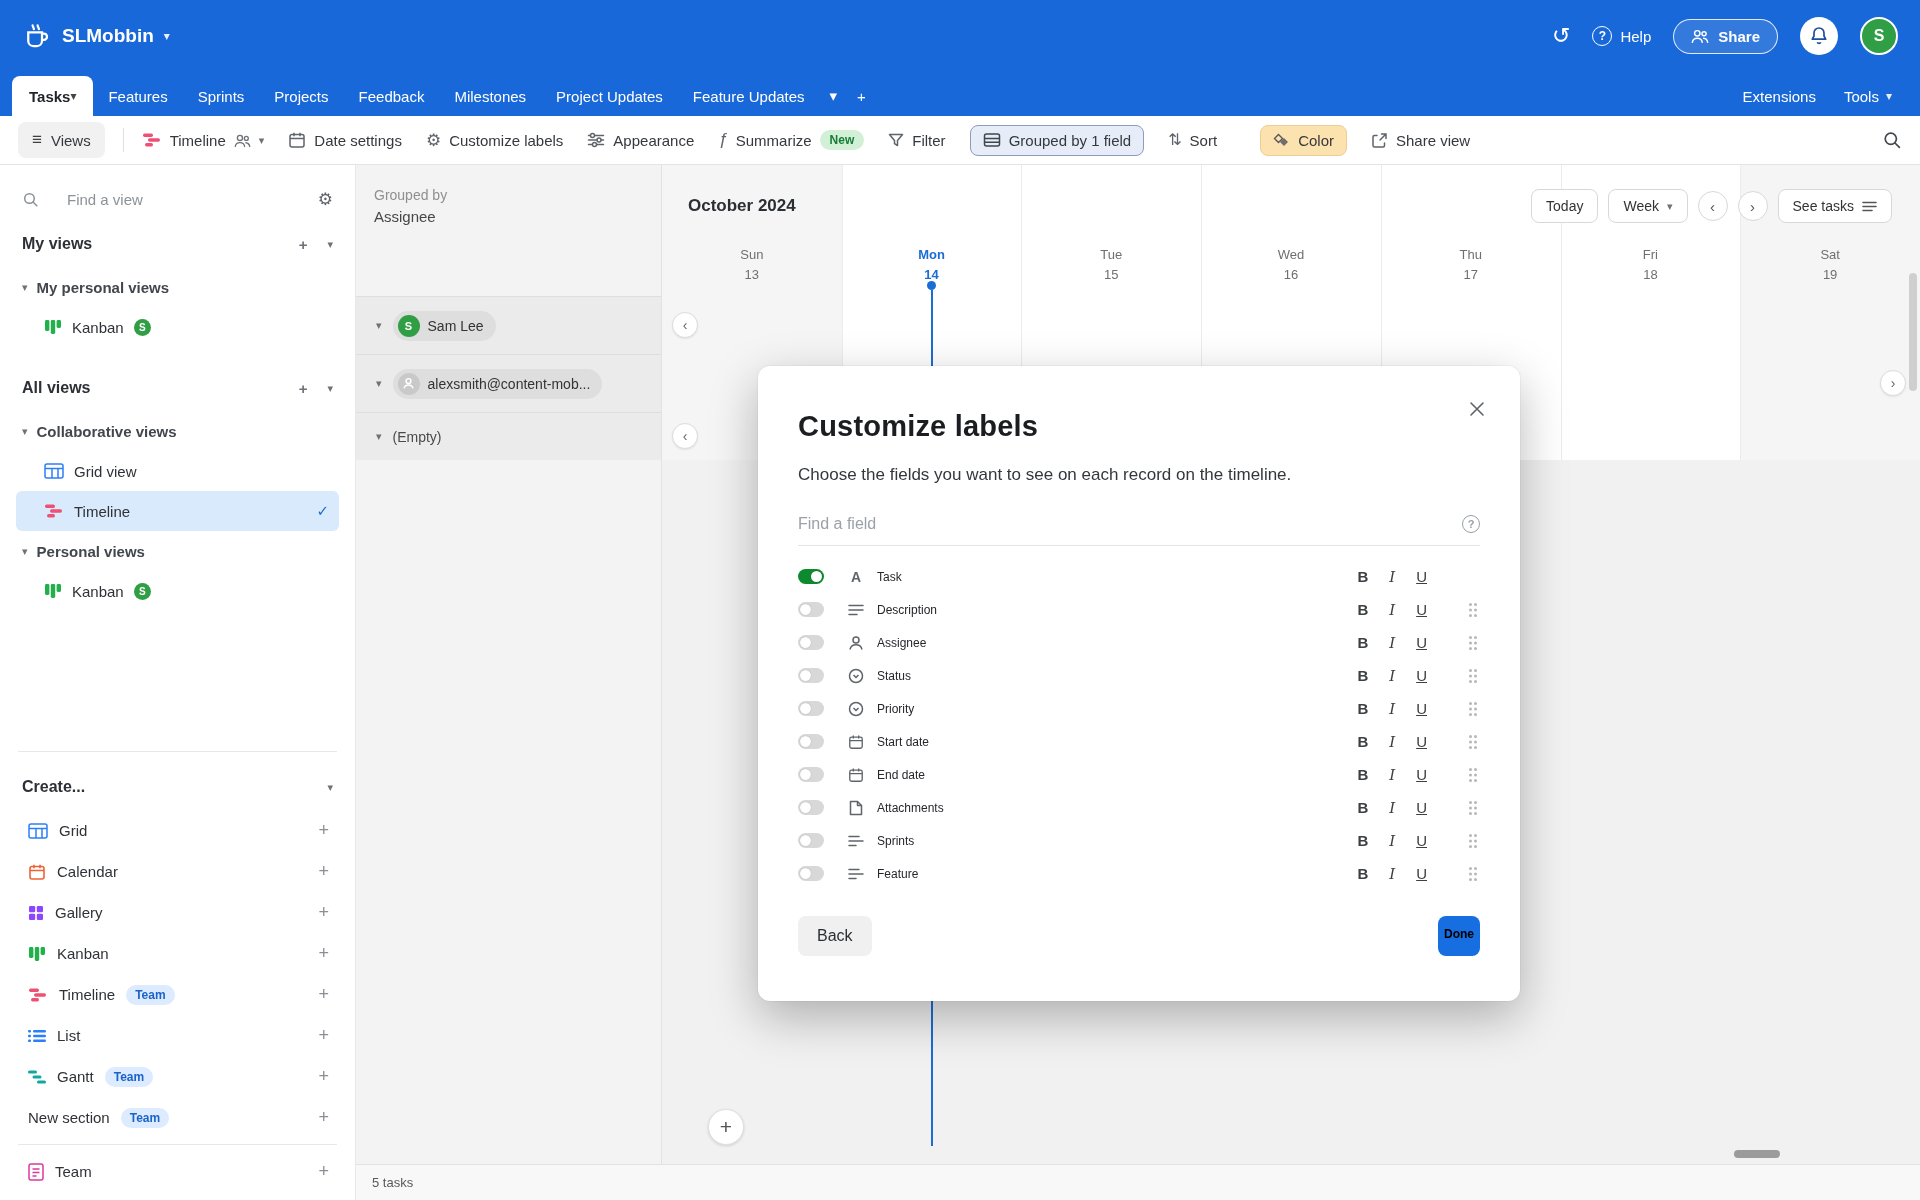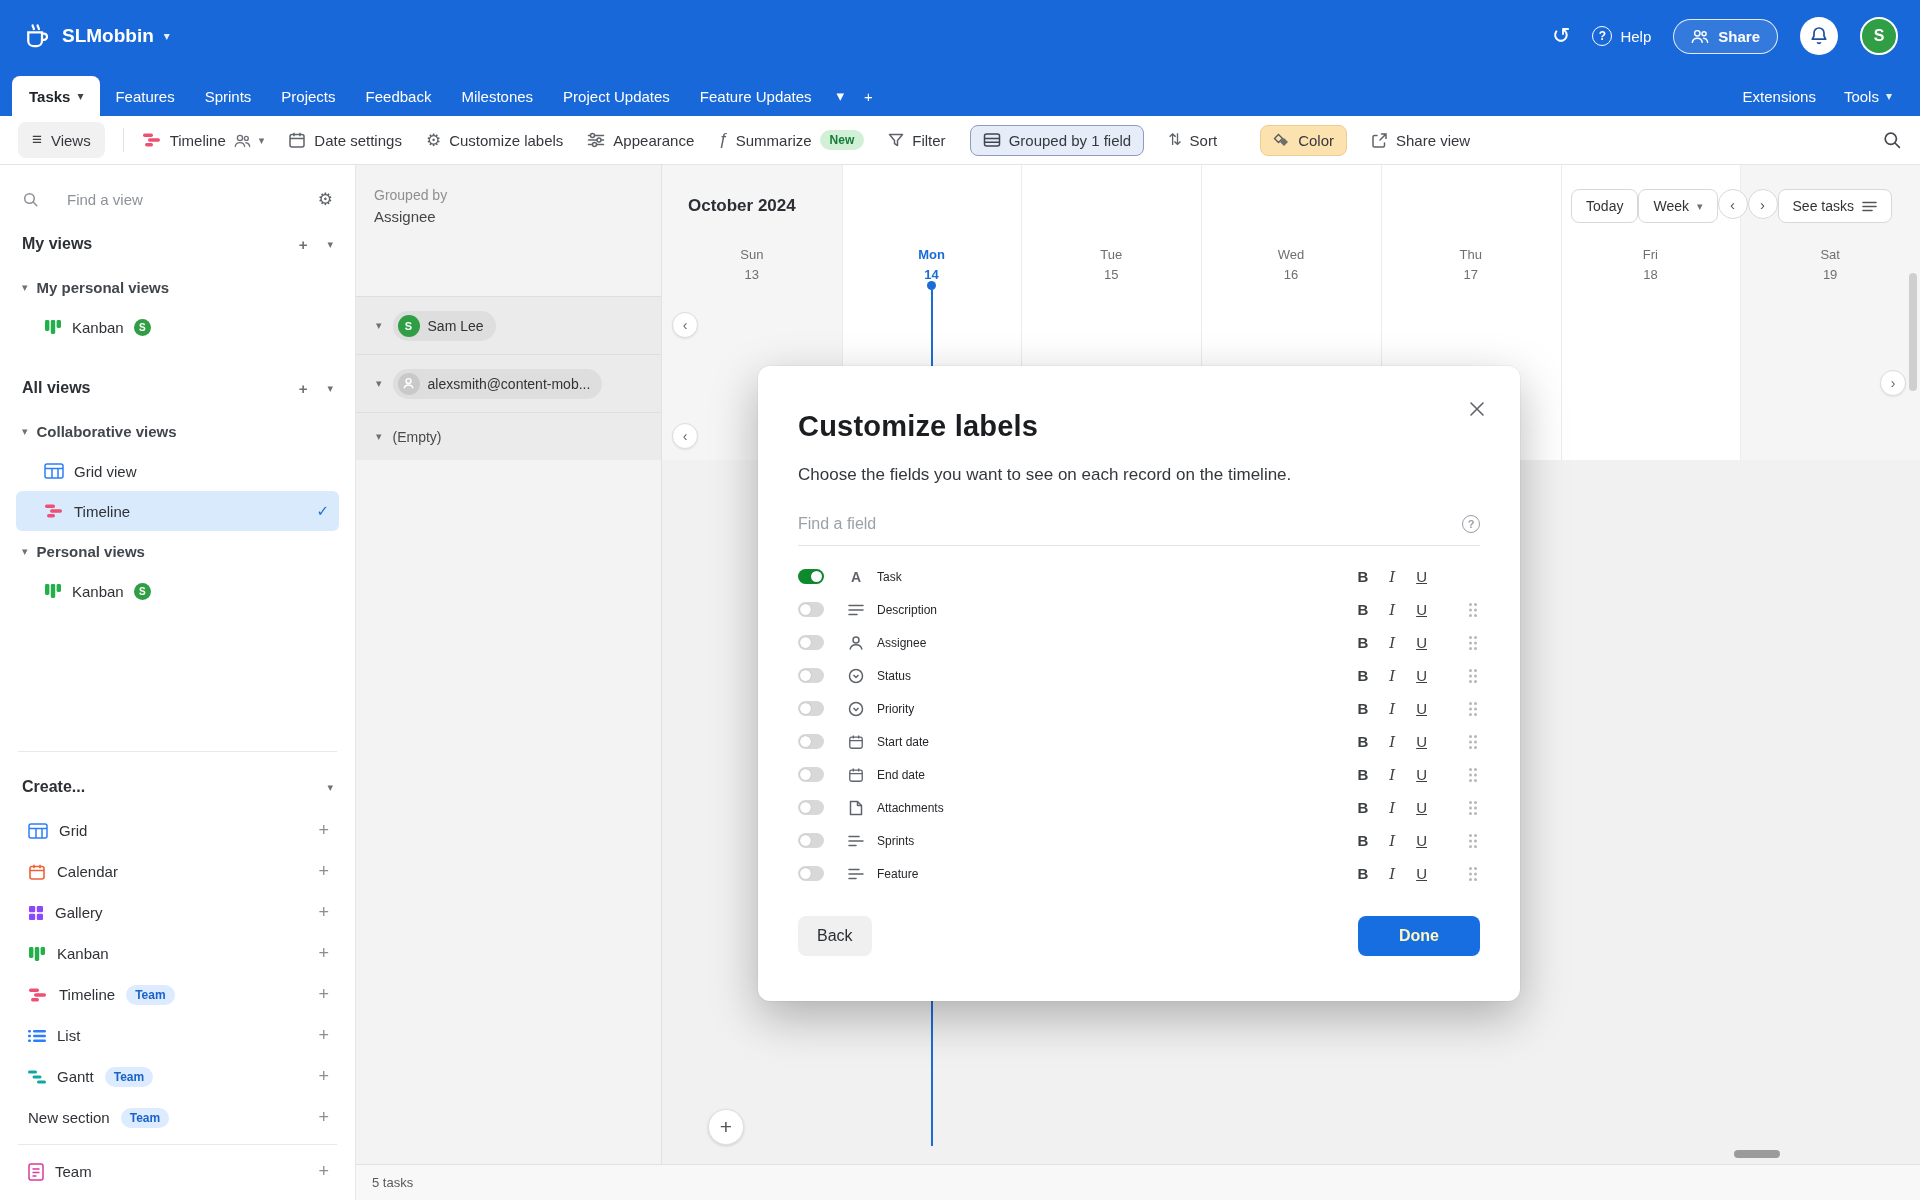--- a/index.html
+++ b/index.html
@@ -26,7 +26,7 @@
 
   
   .tabbar { height:44px; background:#1968d9; display:flex; align-items:flex-end; padding:0 12px; color:#fff; }
-  .tab { padding:0 15px; font-size:15px; height:40px; display:flex; align-items:center; gap:7px; white-space:nowrap; }
+  .tab { padding:0 15px; font-size:15px; height:40px; display:flex; align-items:center; white-space:nowrap; }
   .tab.active { background:#fff; color:#1f2329; border-radius:8px 8px 0 0; font-weight:700; padding:0 17px; }
   .tab.active .chev { color:#444; opacity:1; }
   .tab-icon-btn { height:40px; display:flex; align-items:center; padding:0 10px; font-size:15px; }

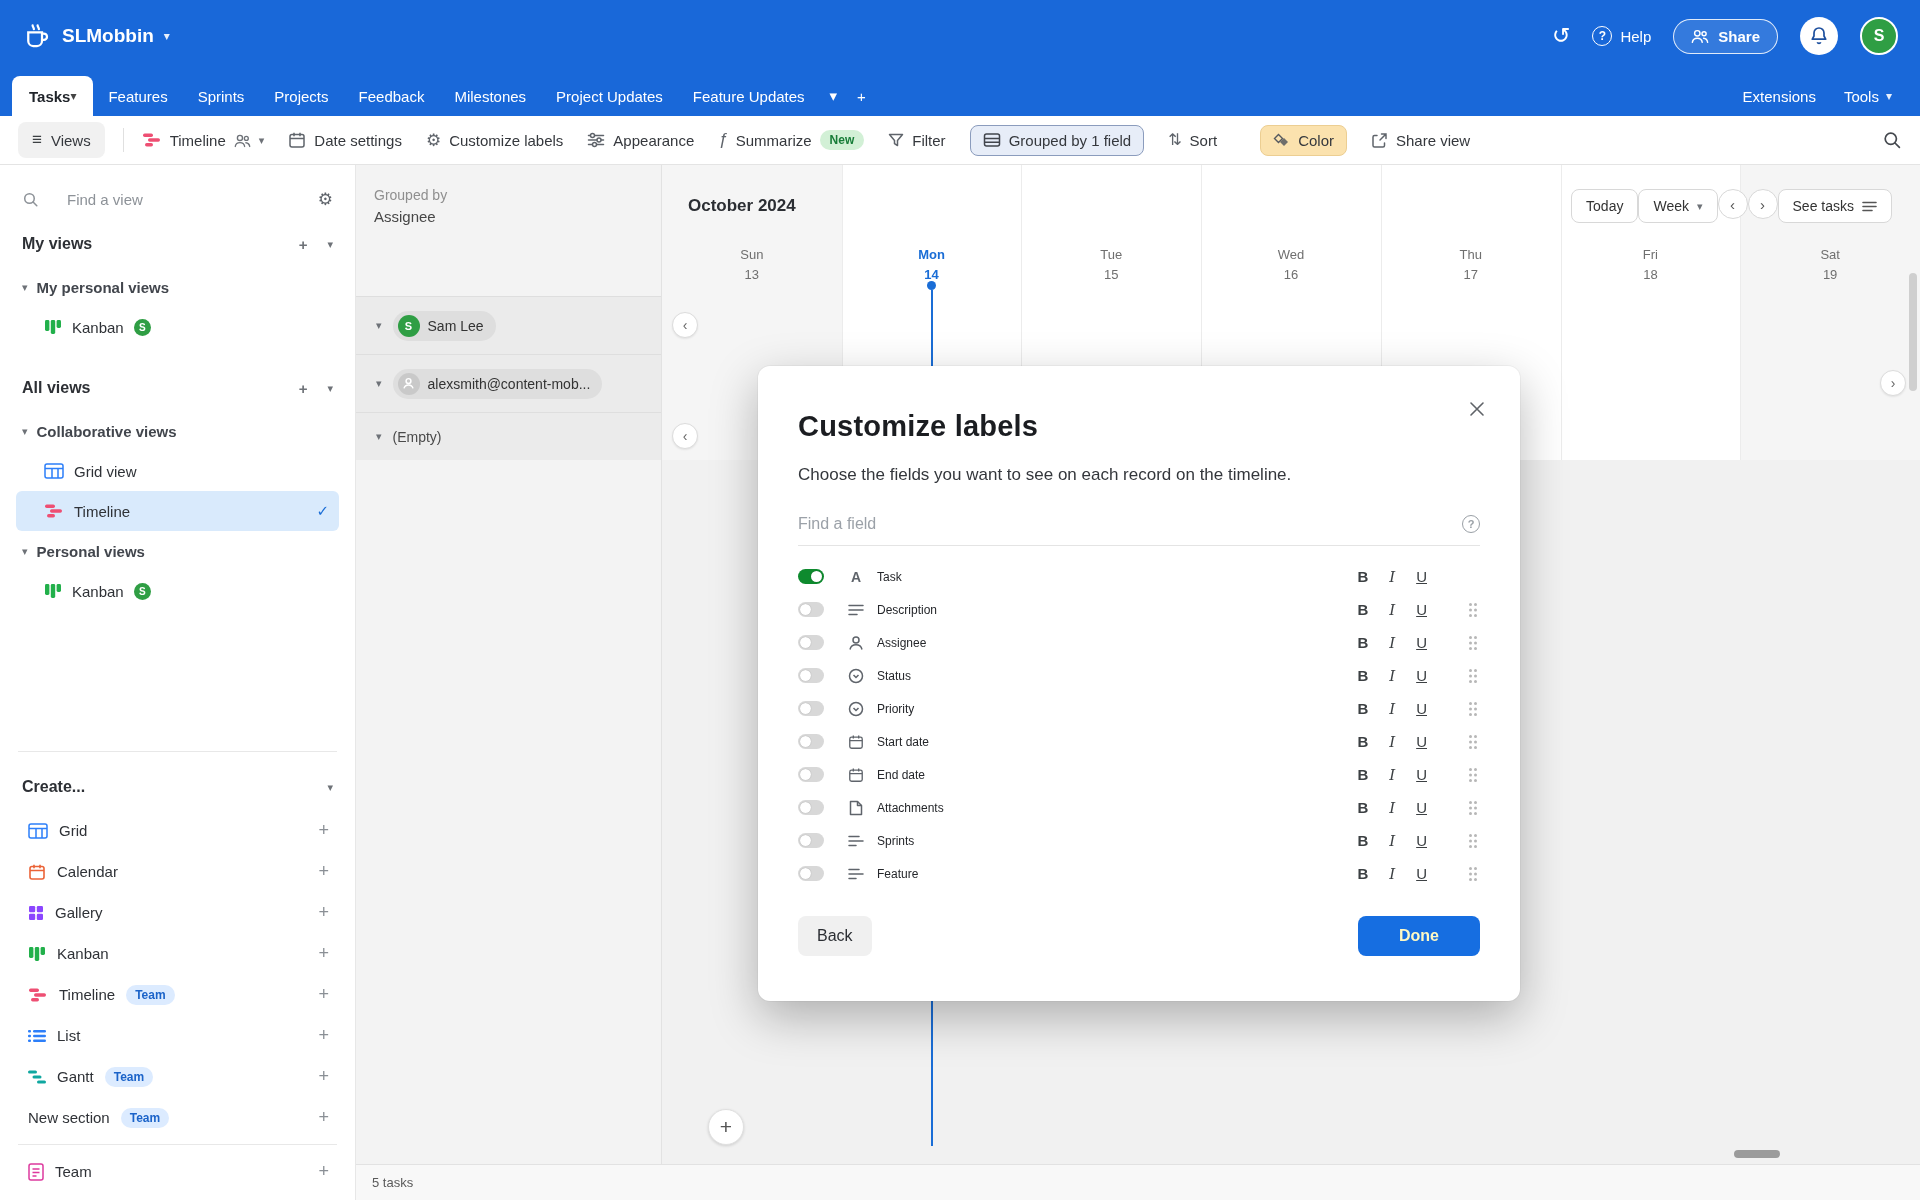--- a/index.html
+++ b/index.html
@@ -93,7 +93,7 @@
   .col.wkend { background:#f5f5f5; }
   .tl-titlebar { position:absolute; top:24px; left:26px; right:28px; display:flex; align-items:center; }
   .month { font-size:17px; font-weight:700; color:#2b2e33; }
-  .tl-controls { margin-left:auto; display:flex; align-items:flex-start; }
+  .tl-controls { margin-left:auto; display:flex; gap:10px; align-items:center; }
   .btn-light { border:1px solid #d8d8d8; background:#fff; border-radius:8px; height:34px; padding:0 14px; display:inline-flex; align-items:center; font-size:14px; color:#333; gap:8px; }
   .round-btn { width:30px; height:30px; border-radius:50%; border:1px solid #d8d8d8; background:#fff; display:flex; align-items:center; justify-content:center; color:#555; font-size:15px; }
   .dayhead { position:absolute; top:82px; left:0; right:0; display:grid; grid-template-columns:repeat(7,1fr); text-align:center; }

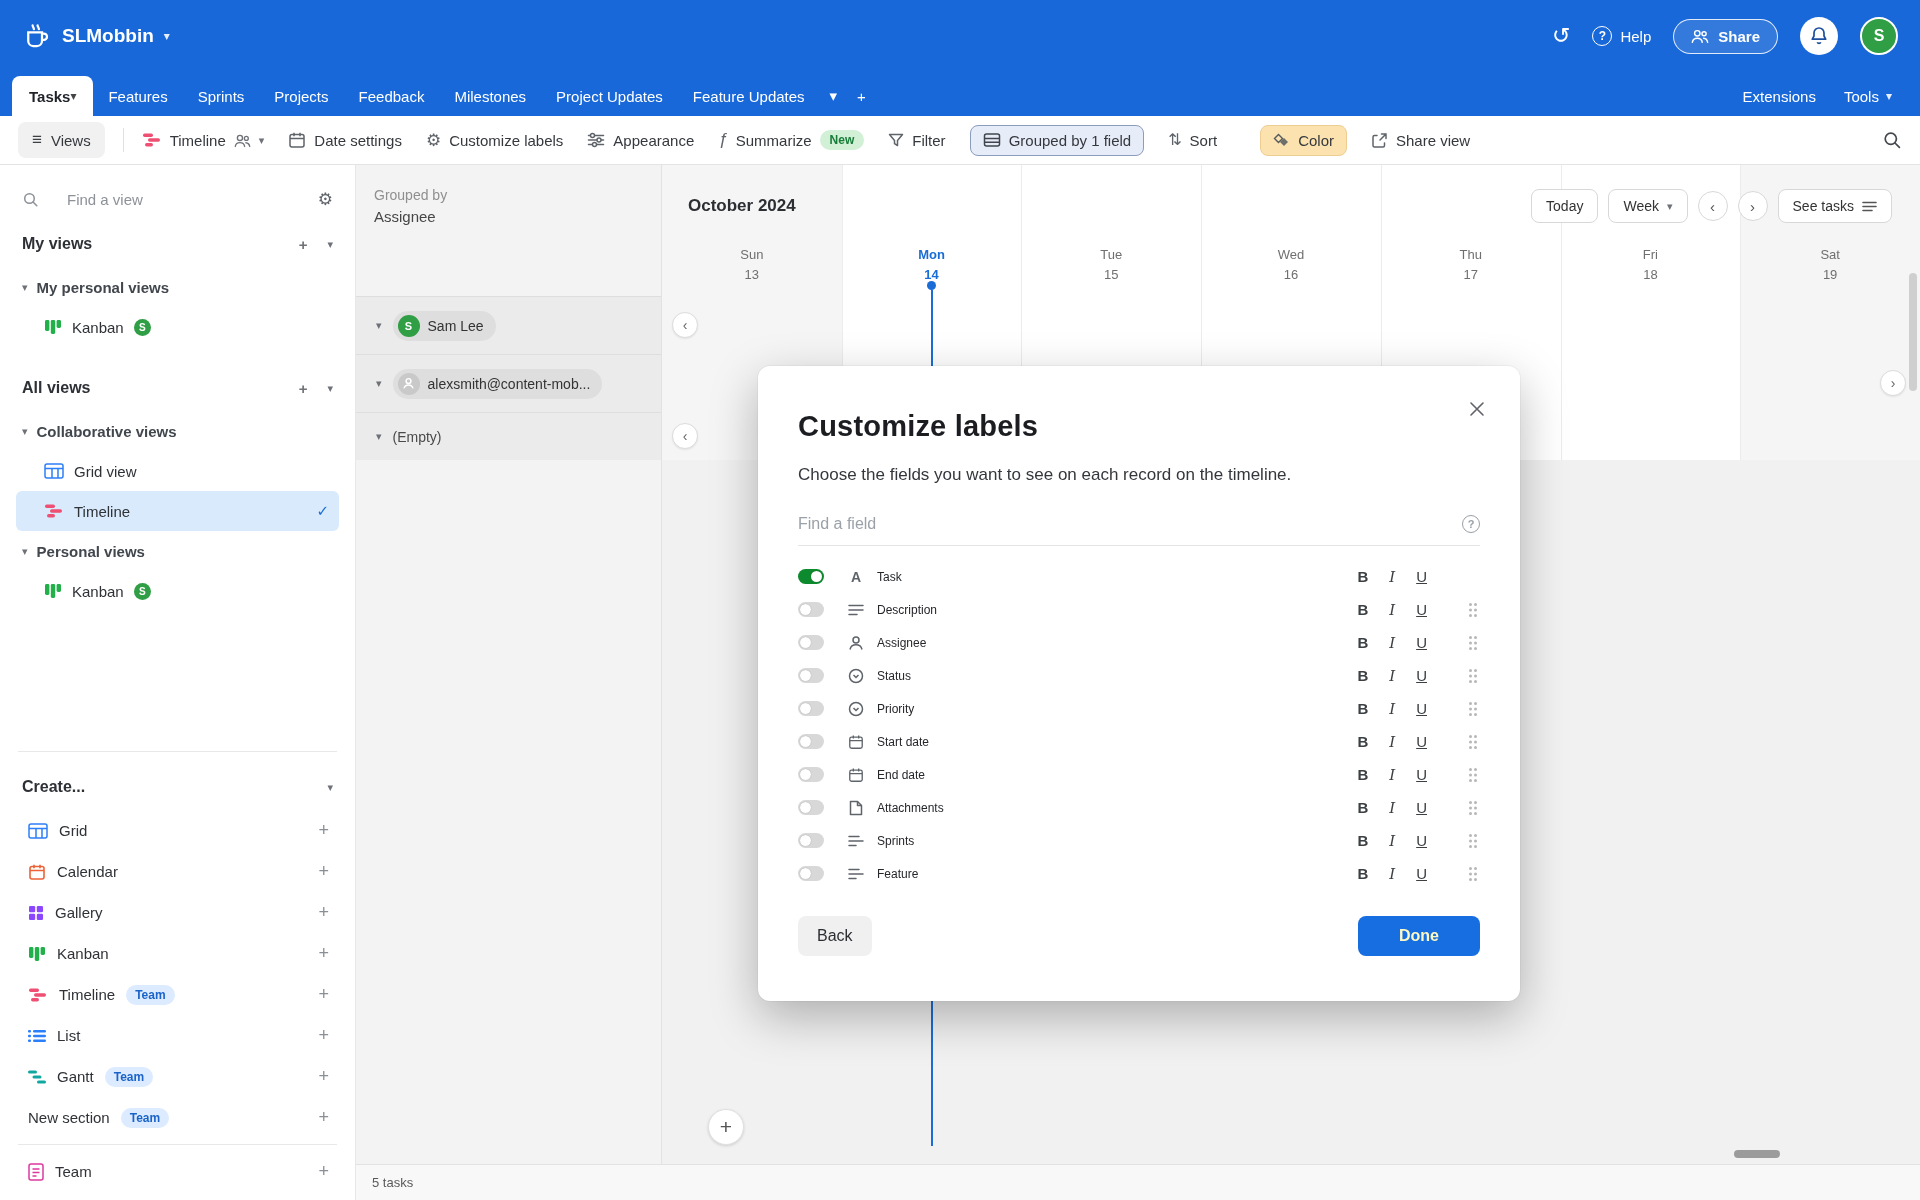--- a/index.html
+++ b/index.html
@@ -133,7 +133,7 @@
   .handle.ghost { visibility:hidden; }
   .modal-actions { display:flex; margin-top:26px; }
   .back-btn { background:#f0f0f0; border-radius:8px; padding:11px 19px; font-size:16px; color:#2b2e33; }
-  .done-btn { margin-left:auto; background:#166ee1; color:#fef9c3; border-radius:8px; padding:11px 41px; font-size:16px; font-weight:600; }
+  .done-btn { margin-left:auto; background:#166ee1; color:#000000; border-radius:8px; padding:11px 6px; font-size:12px; font-weight:600; }
 </style>
 </head>
 <body>

